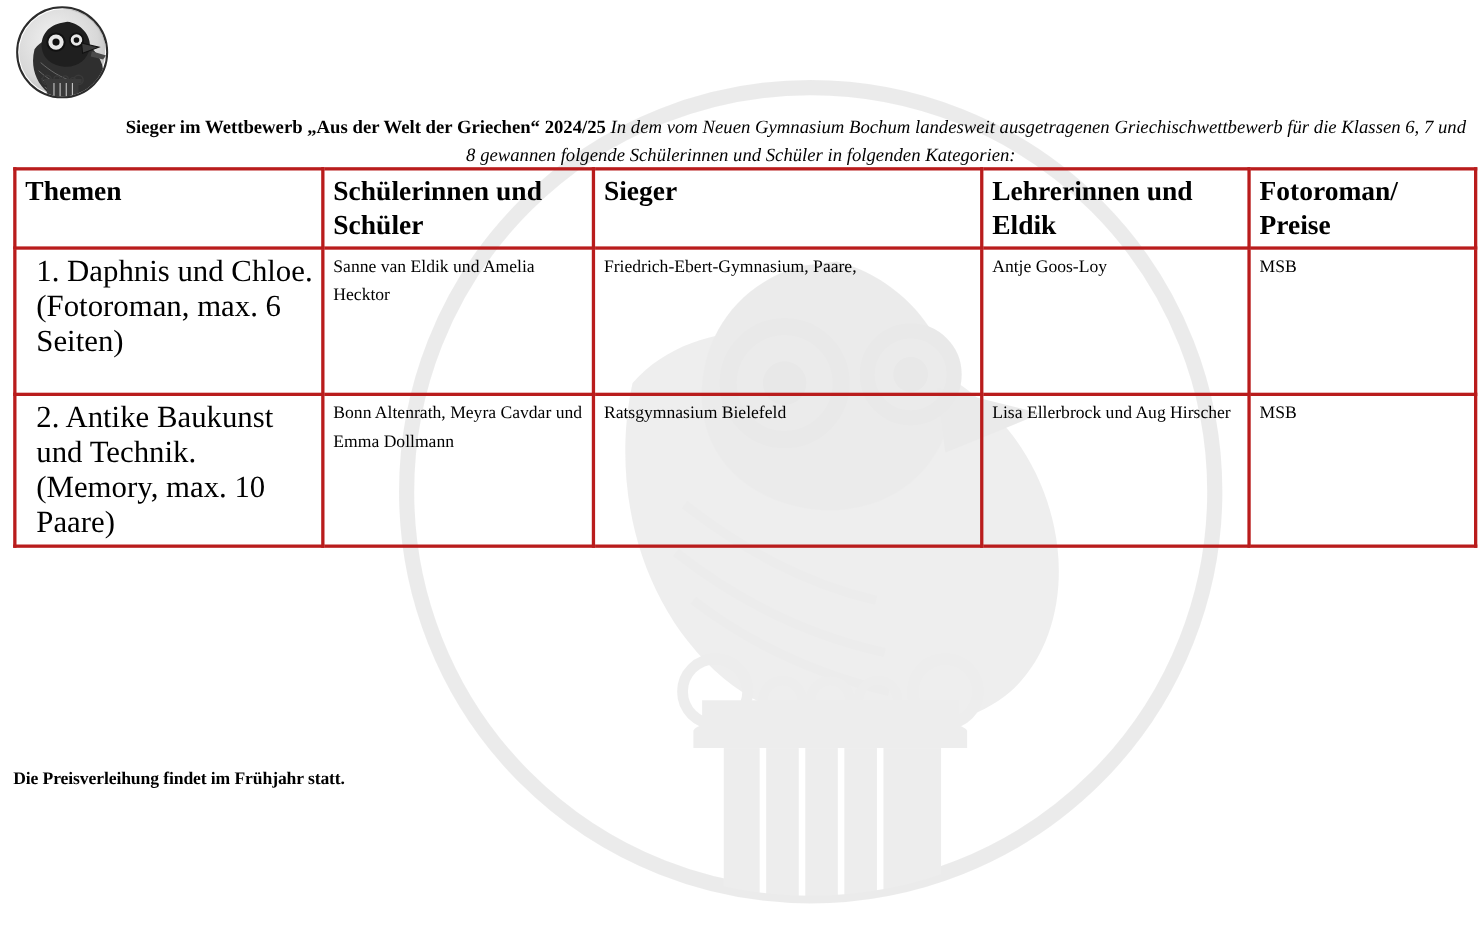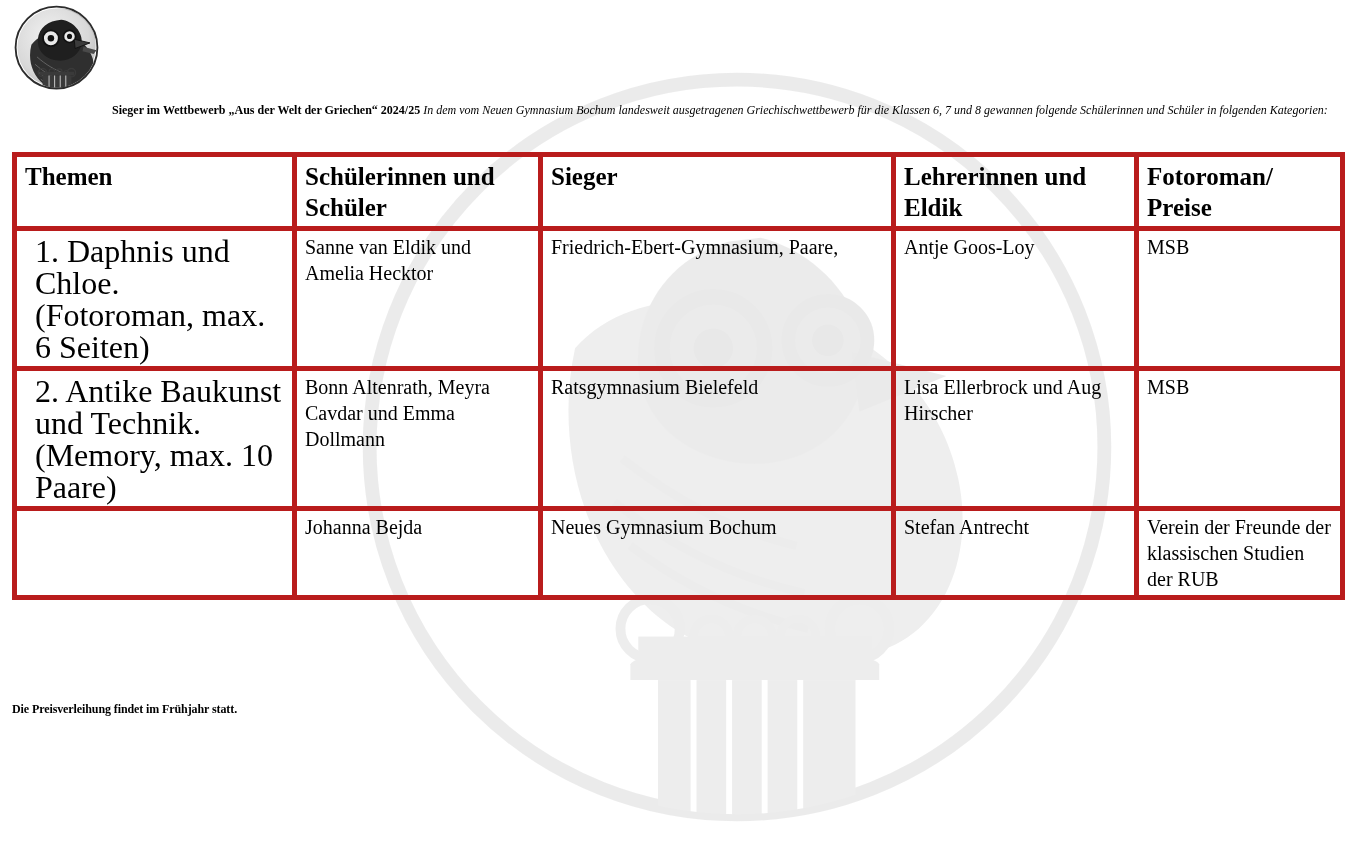--- a/index.html
+++ b/index.html
@@ -54,10 +54,10 @@
     left: 12px;
     top: 86px;
     width: 1323px;
-    font-size: 12px;
+    font-size: 17px;
     line-height: 25px;
     text-indent: 100px;
-    text-align: left;
+    text-align: center;
   }
   #intro .strong {
     font-weight: bold;

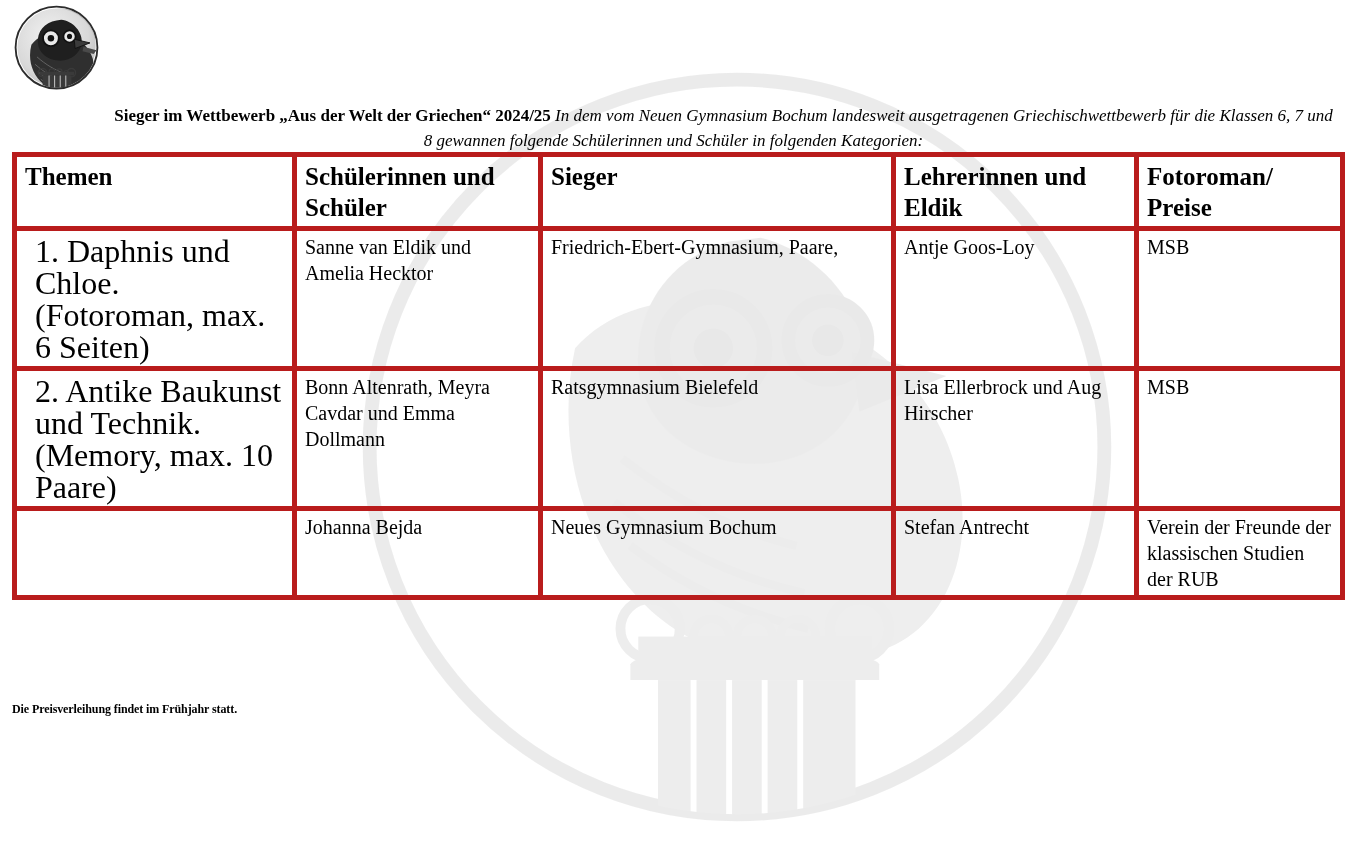--- a/index.html
+++ b/index.html
@@ -78,7 +78,7 @@
     background: transparent;
   }
   #results-table td, #results-table th {
-    border: 5px solid #b91c1c;
+    border: 3px solid #b91c1c;
     vertical-align: top;
     padding: 3px 7px 3px 8px;
     background: transparent;

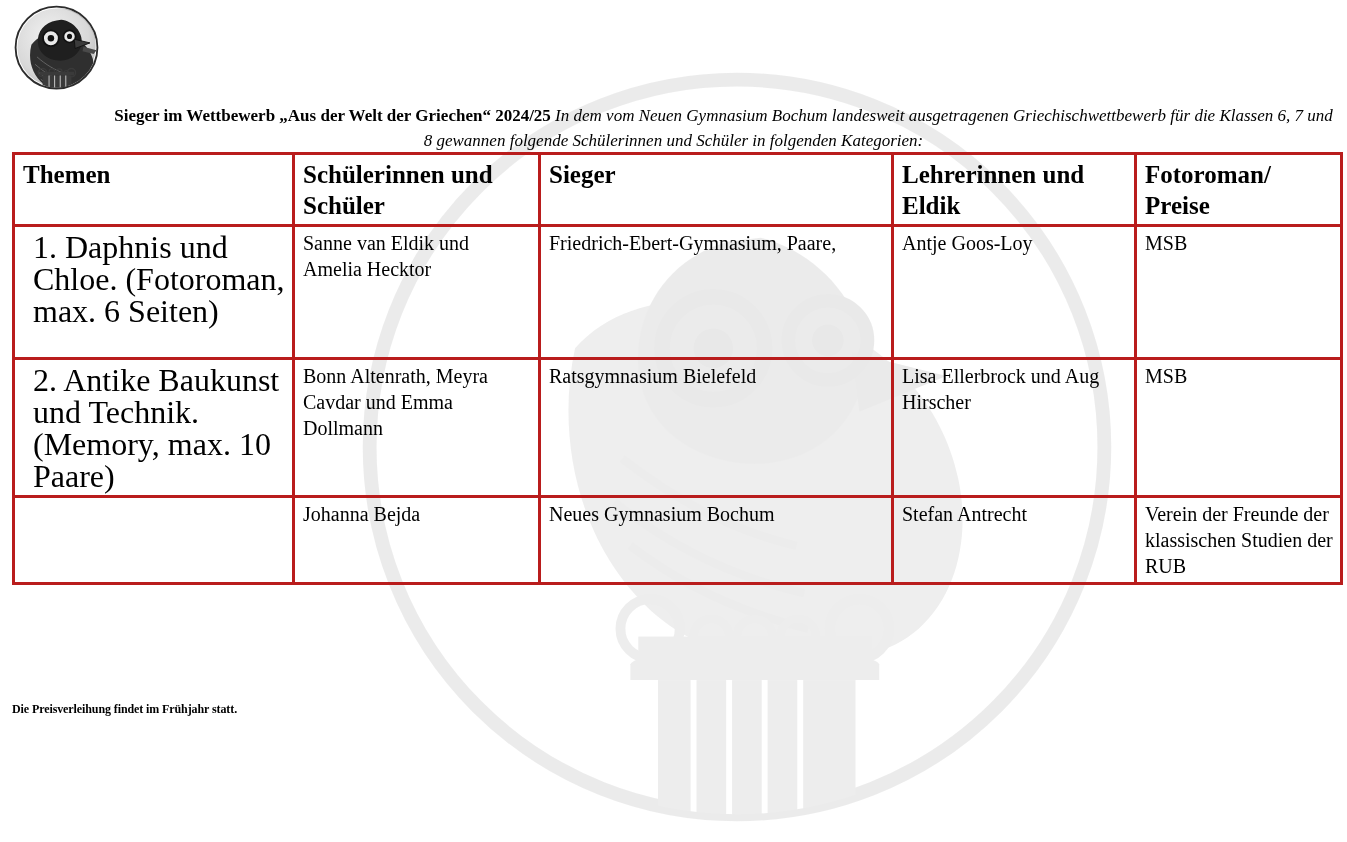--- a/index.html
+++ b/index.html
@@ -97,7 +97,7 @@
   }
   
   #results-table tbody td.c-topic {
-    font-size: 32px;
+    font-size: 28px;
     line-height: 32px;
     padding-top: 4px;
     padding-left: 18px;

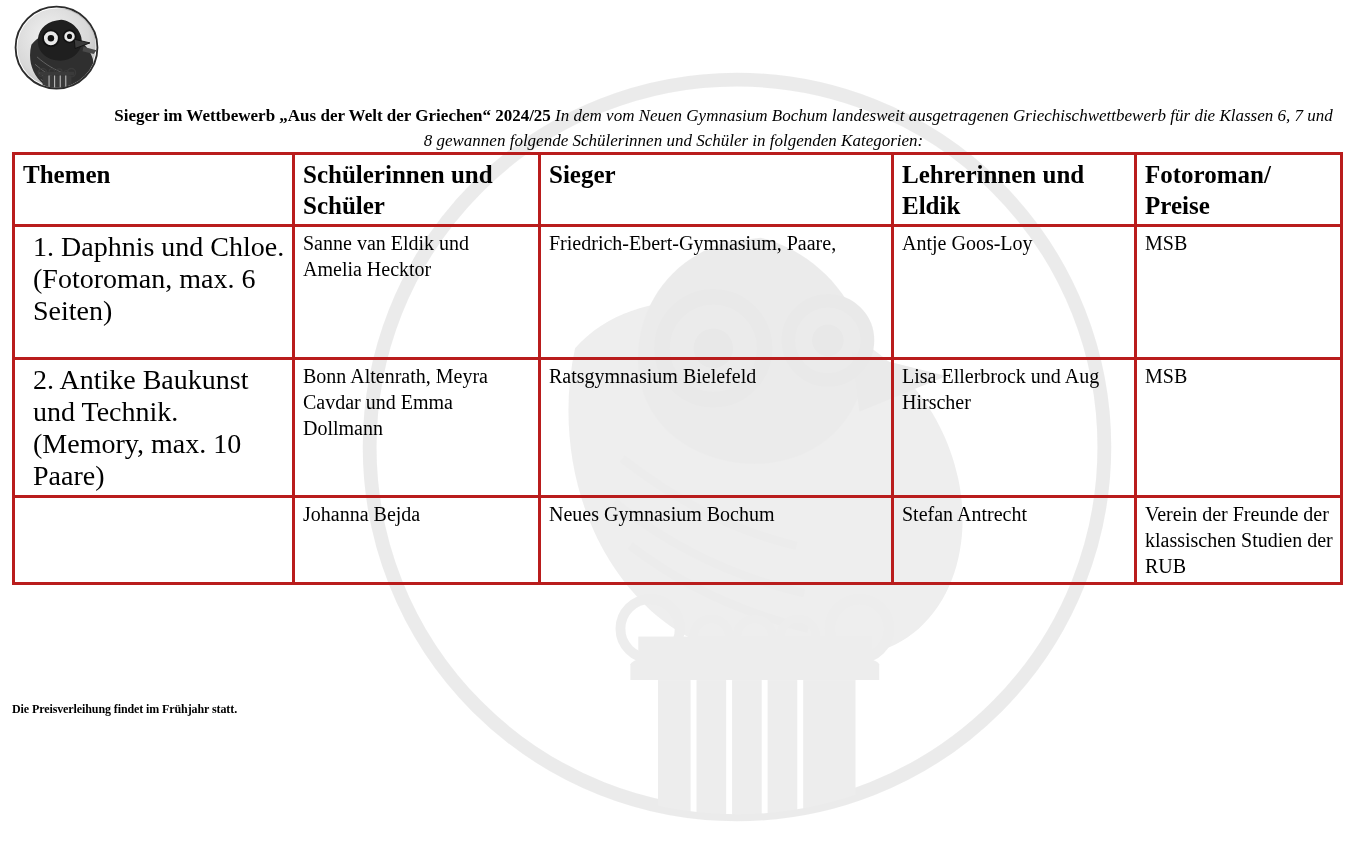--- a/index.html
+++ b/index.html
@@ -92,7 +92,7 @@
     padding-top: 4px;
   }
   #results-table tbody td {
-    font-size: 20px;
+    font-size: 16px;
     line-height: 26px;
   }
   

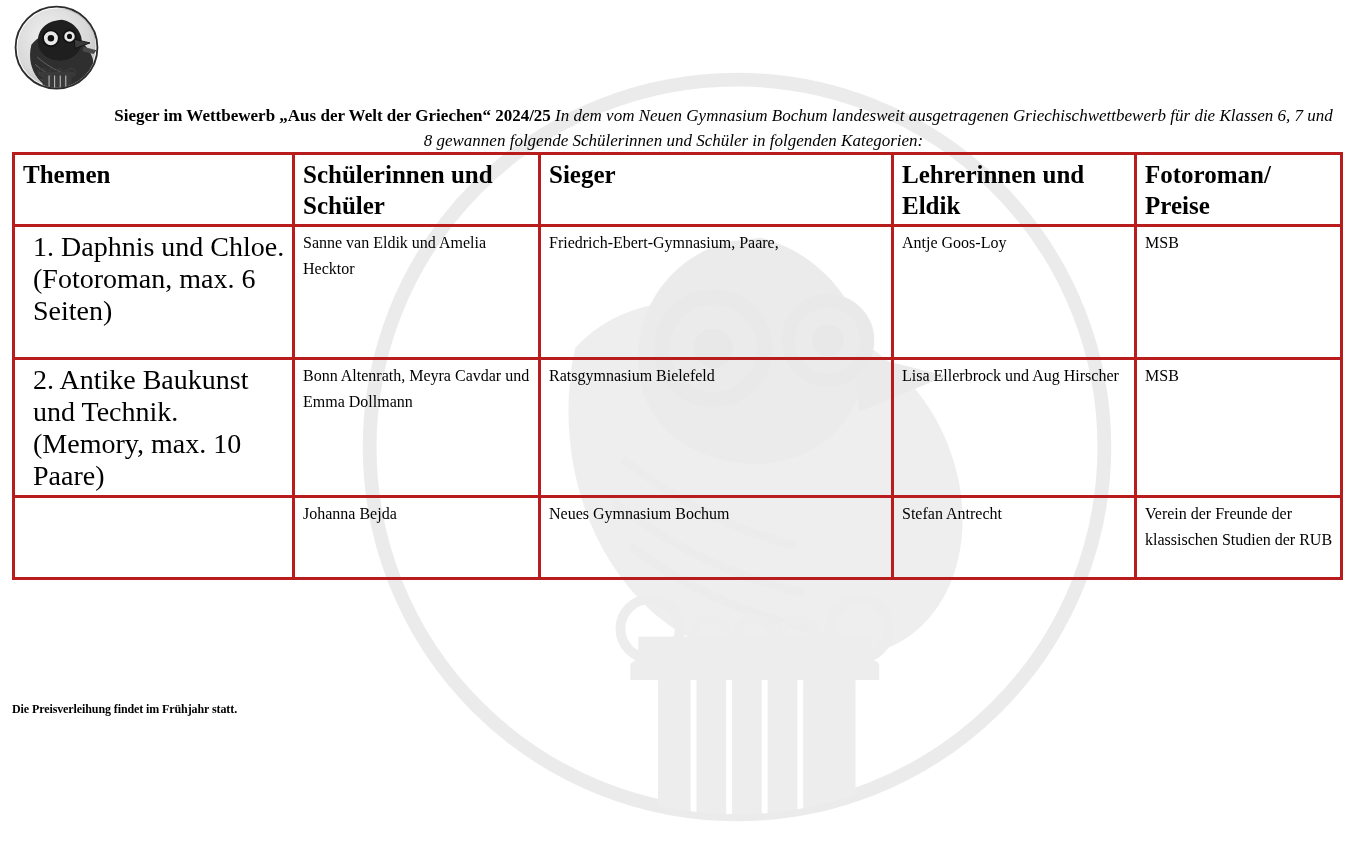--- a/index.html
+++ b/index.html
@@ -283,13 +283,6 @@
         <td class="c-teachers">Lisa Ellerbrock und Aug Hirscher</td>
         <td class="c-sponsors">MSB</td>
       </tr>
-      <tr class="r-3">
-        <td class="c-topic"></td>
-        <td class="c-students">Johanna Bejda</td>
-        <td class="c-school">Neues Gymnasium Bochum</td>
-        <td class="c-teachers">Stefan Antrecht</td>
-        <td class="c-sponsors">Verein der Freunde der klassischen Studien der RUB</td>
-      </tr>
     </tbody>
   </table>
 

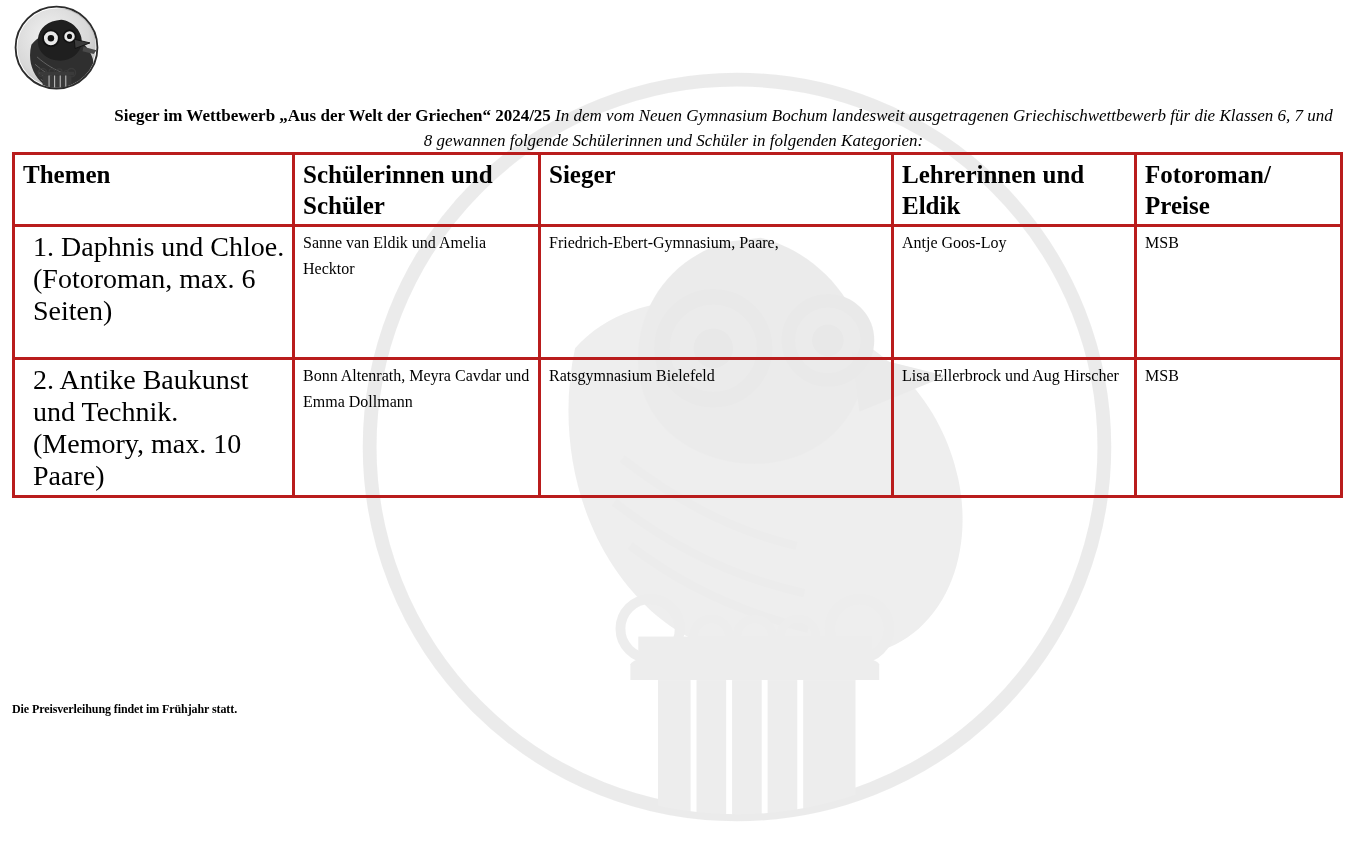--- a/index.html
+++ b/index.html
@@ -120,7 +120,7 @@
     position: absolute;
     left: 12px;
     top: 699px;
-    font-size: 12px;
+    font-size: 16px;
     line-height: 20px;
     font-weight: bold;
     letter-spacing: -0.1px;

